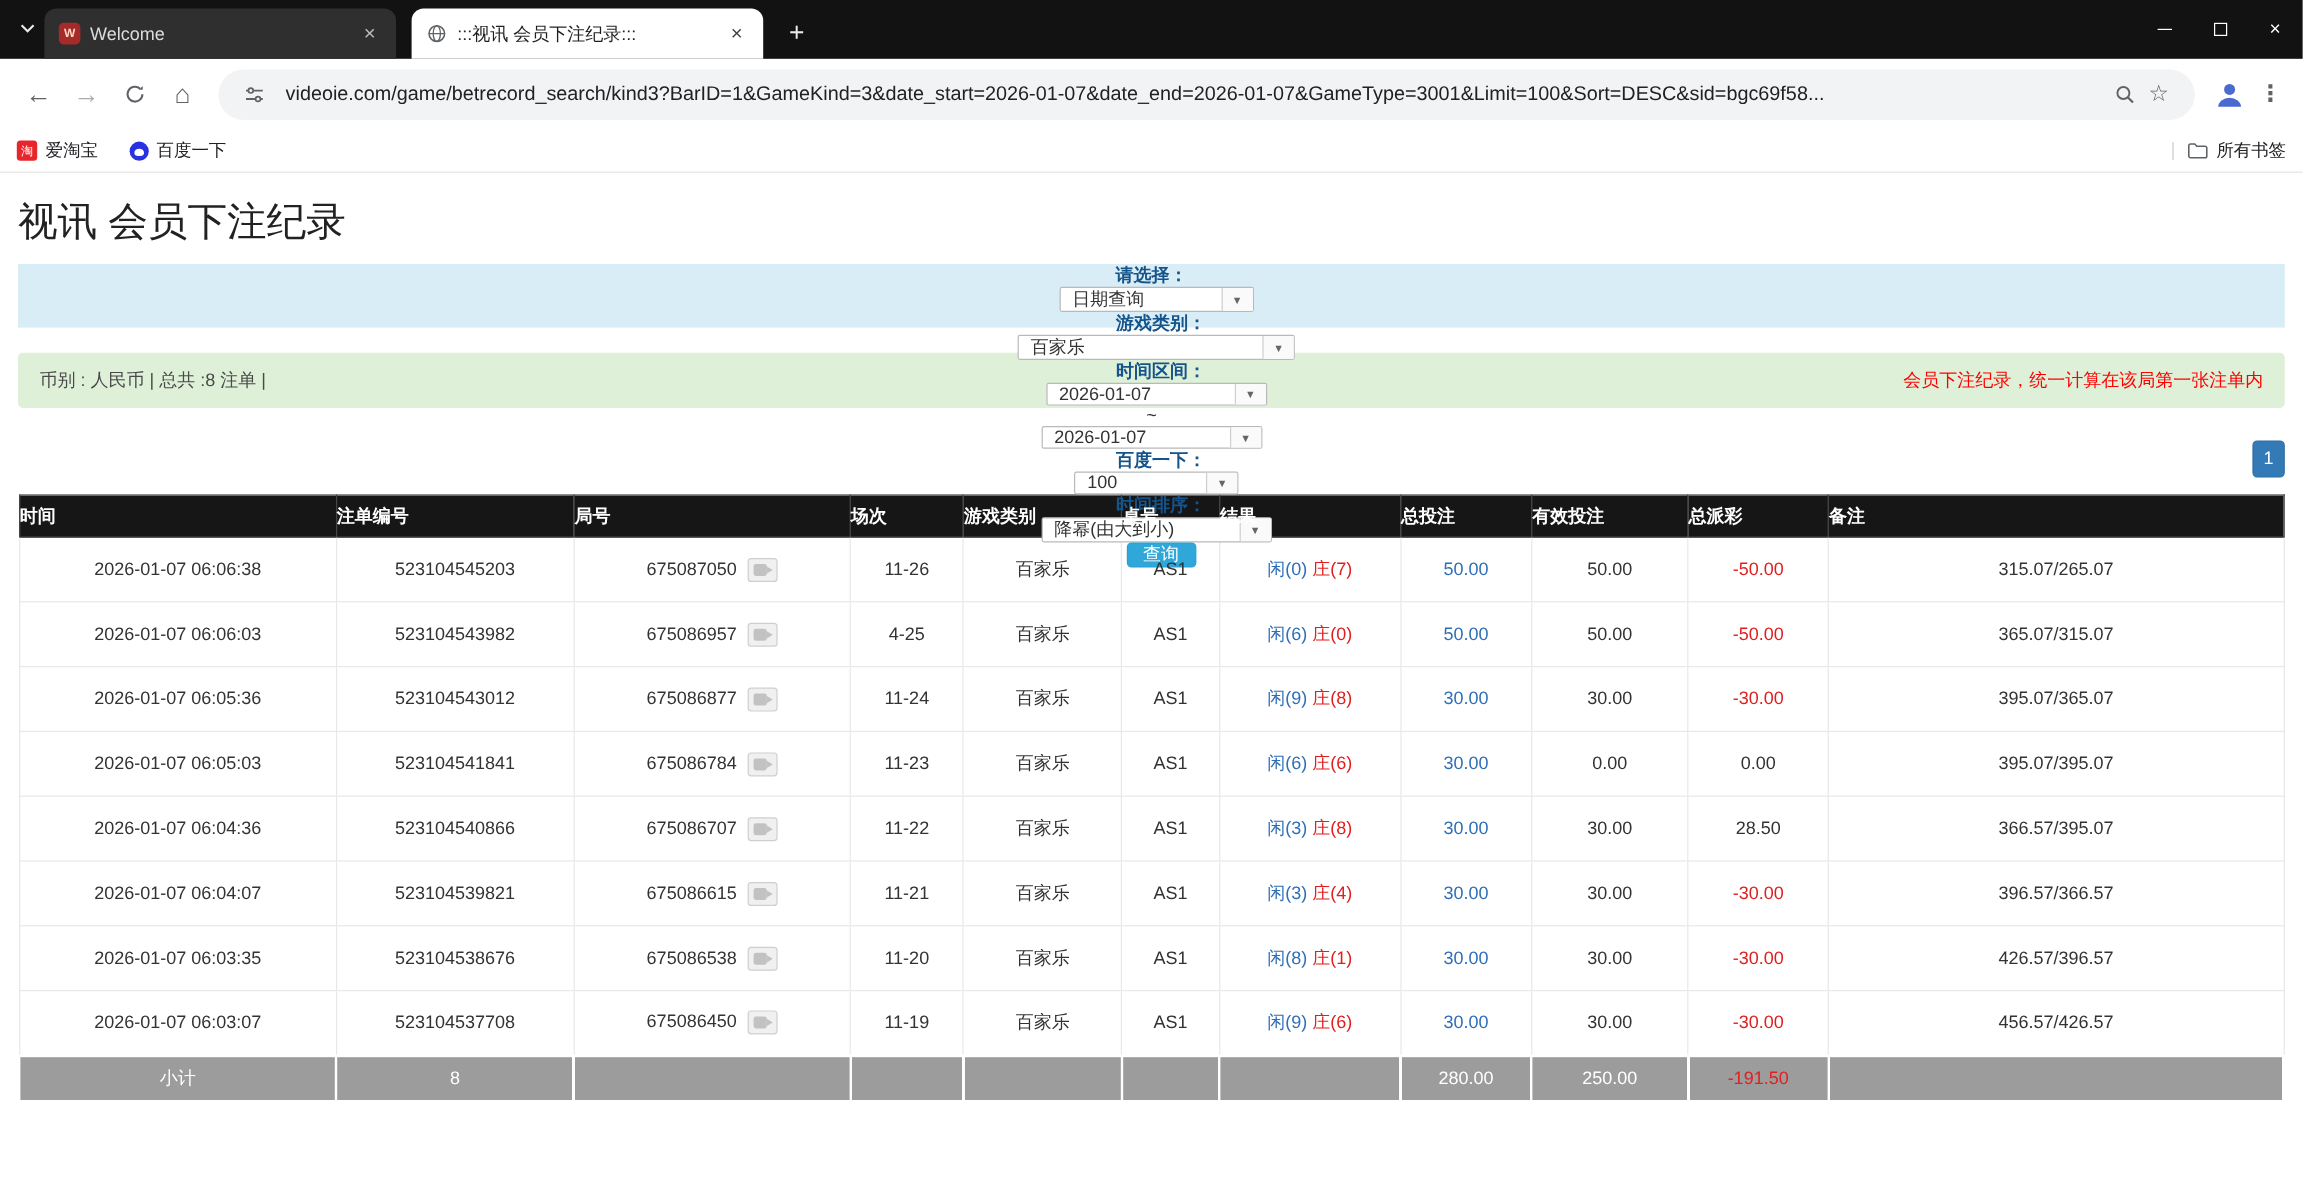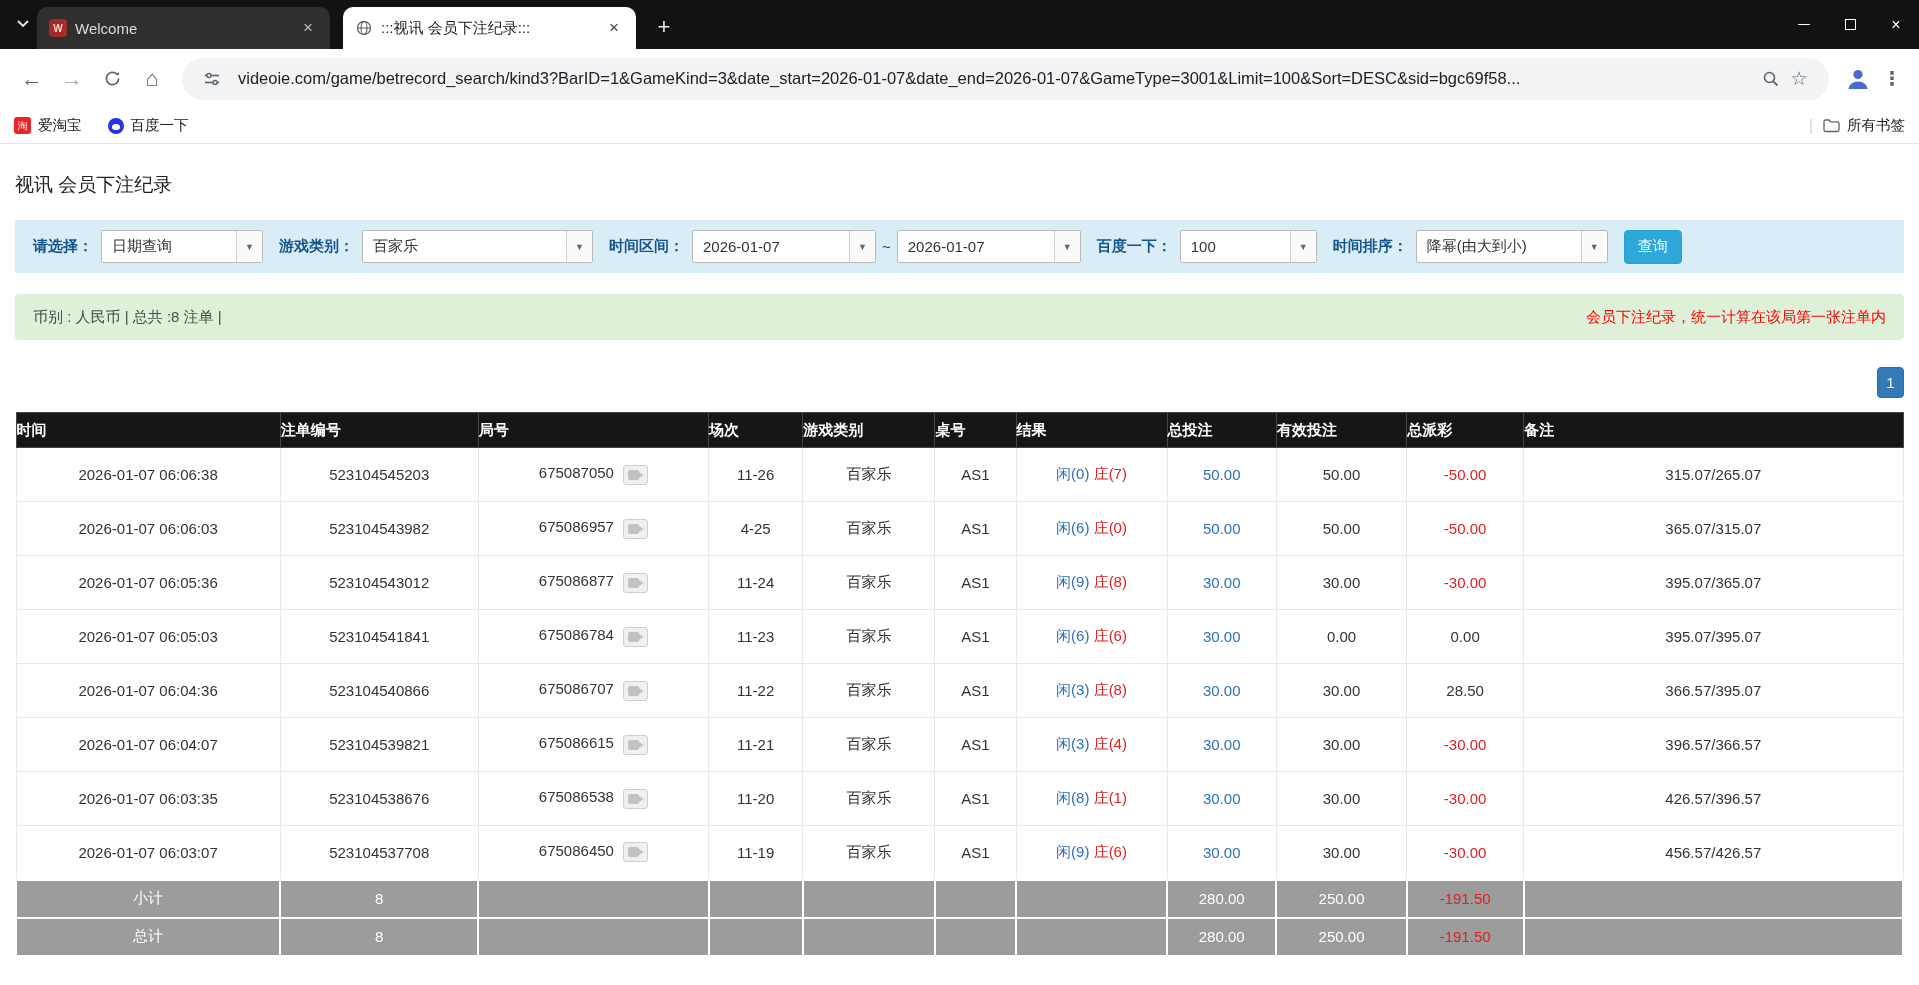--- a/index.html
+++ b/index.html
@@ -51,7 +51,7 @@
 
   
   .page { padding:0 15px; position:relative; }
-  .page-title { font-size:19px; font-weight:500; color:#222; margin-top:26px; line-height:30px; }
+  .page-title { font-size:33px; font-weight:500; color:#222; margin-top:26px; line-height:30px; }
 
   .filterbar { margin-top:20px; background:#d9edf7; height:53px; display:flex; align-items:center; padding:0 18px; }
   .flabel { color:#15548b; font-weight:bold; font-size:15px; margin-left:16px; white-space:nowrap; }

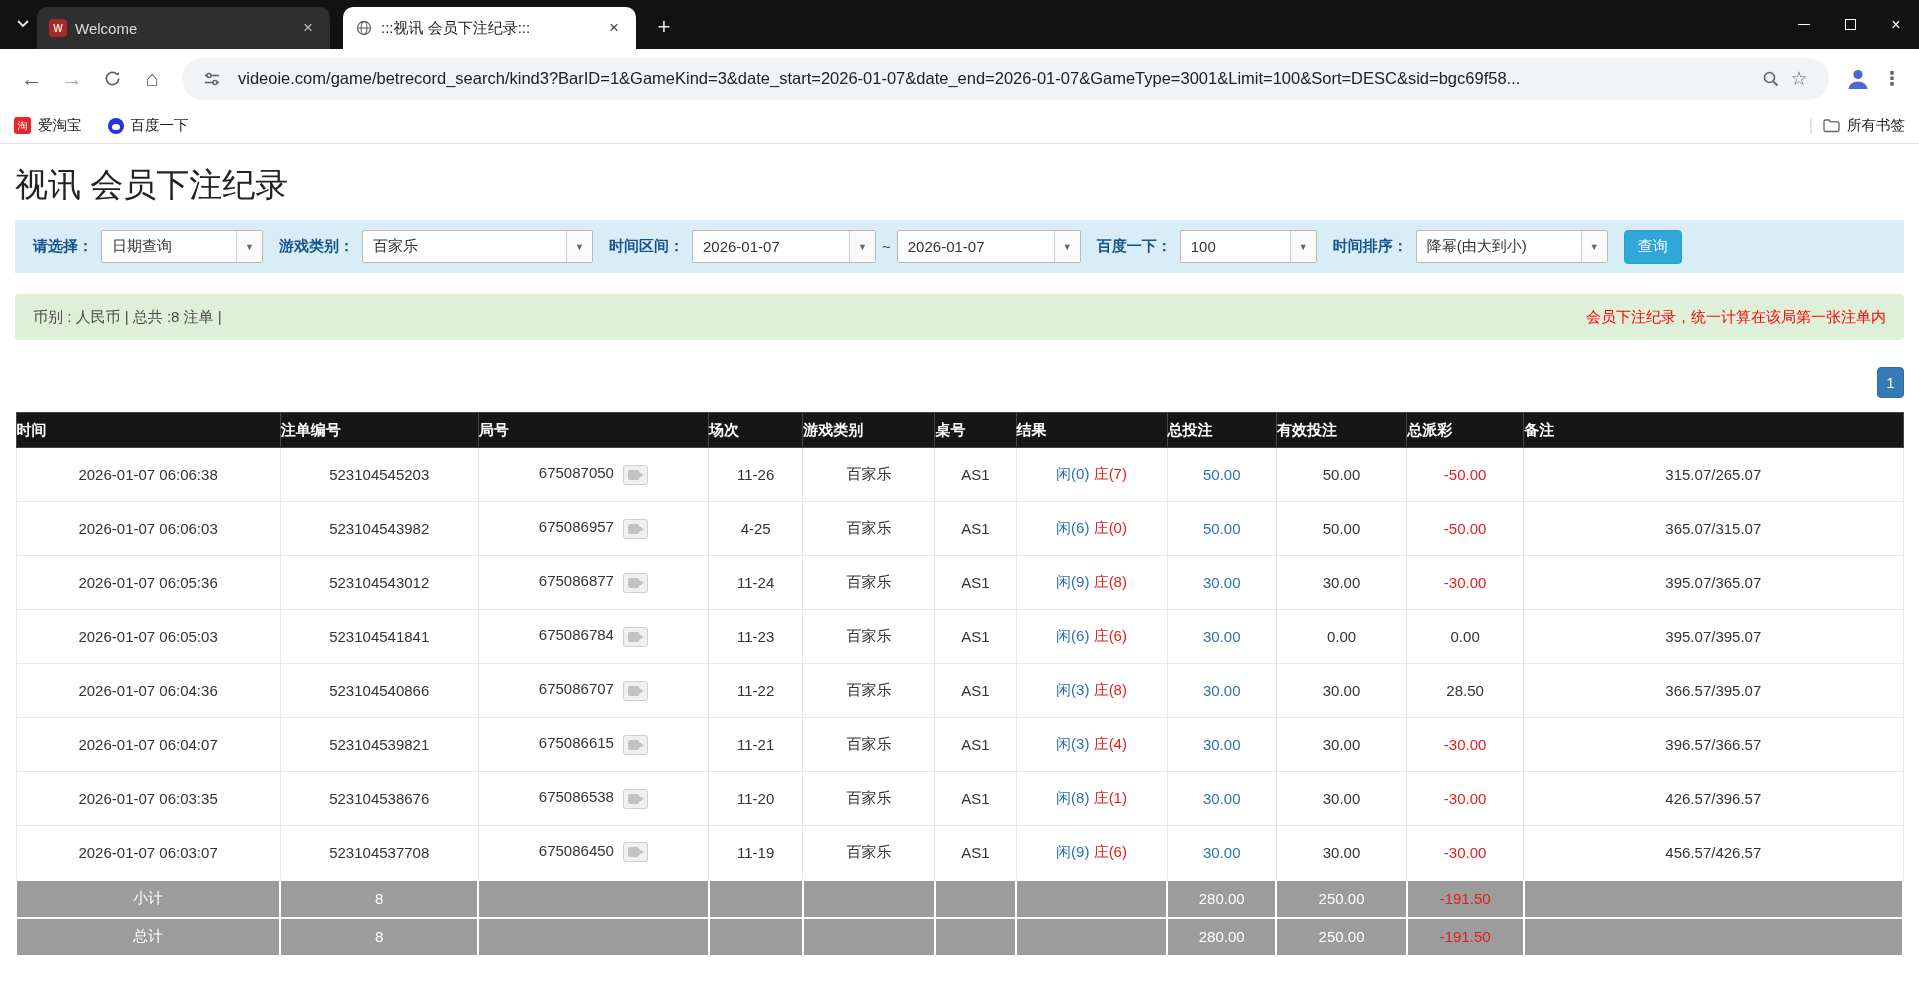--- a/index.html
+++ b/index.html
@@ -53,7 +53,7 @@
   .page { padding:0 15px; position:relative; }
   .page-title { font-size:33px; font-weight:500; color:#222; margin-top:26px; line-height:30px; }
 
-  .filterbar { margin-top:20px; background:#d9edf7; height:53px; display:flex; align-items:center; padding:0 18px; }
+  .filterbar { margin-top:20px; background:#d9edf7; height:53px; display:flex; align-items:center; padding:0 18px;flex-direction:column; }
   .flabel { color:#15548b; font-weight:bold; font-size:15px; margin-left:16px; white-space:nowrap; }
   .flabel.first { margin-left:0; }
   .combo { display:flex; height:33px; background:#fff; border:1px solid #b9b9b9; border-radius:2px;

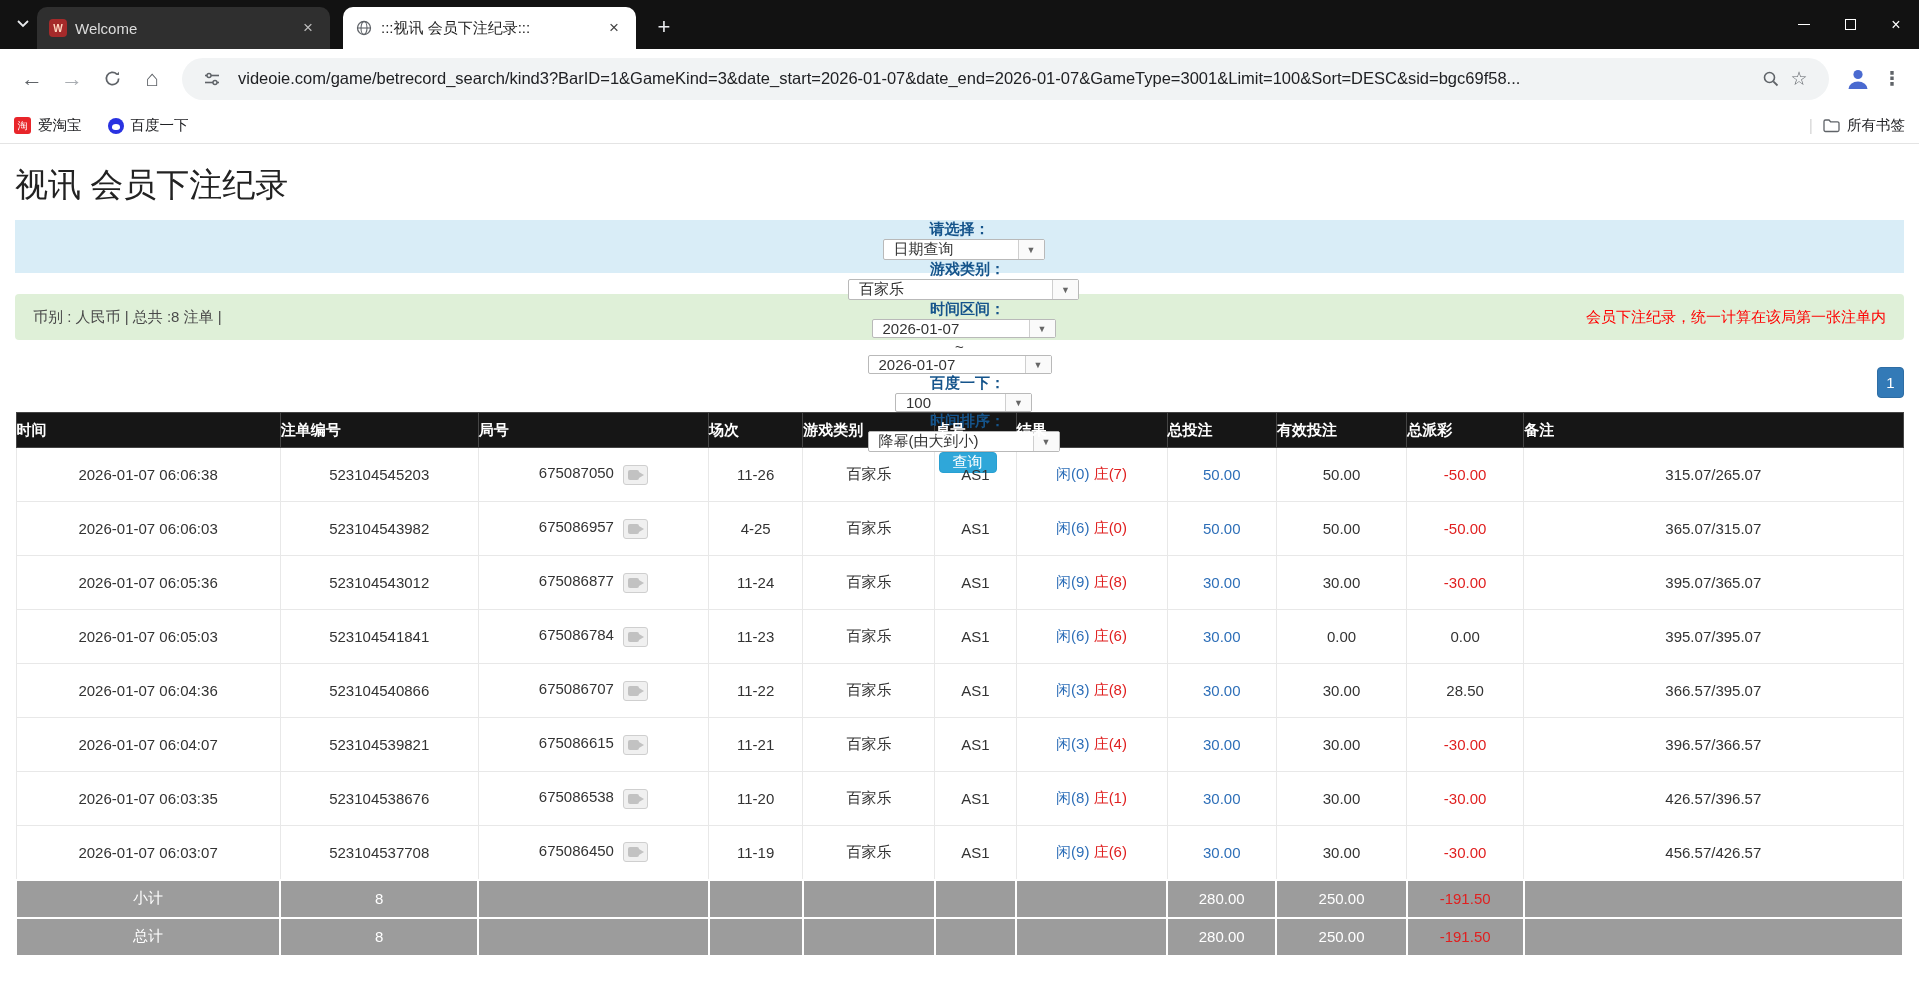--- a/index.html
+++ b/index.html
@@ -380,19 +380,6 @@
           <td class="red">-191.50</td>
           <td></td>
         </tr>
-        <tr class="summary">
-          <td>总计</td>
-          <td>8</td>
-          <td></td>
-          <td></td>
-          <td></td>
-          <td></td>
-          <td></td>
-          <td>280.00</td>
-          <td>250.00</td>
-          <td class="red">-191.50</td>
-          <td></td>
-        </tr>
       </tbody>
   </table>
 

